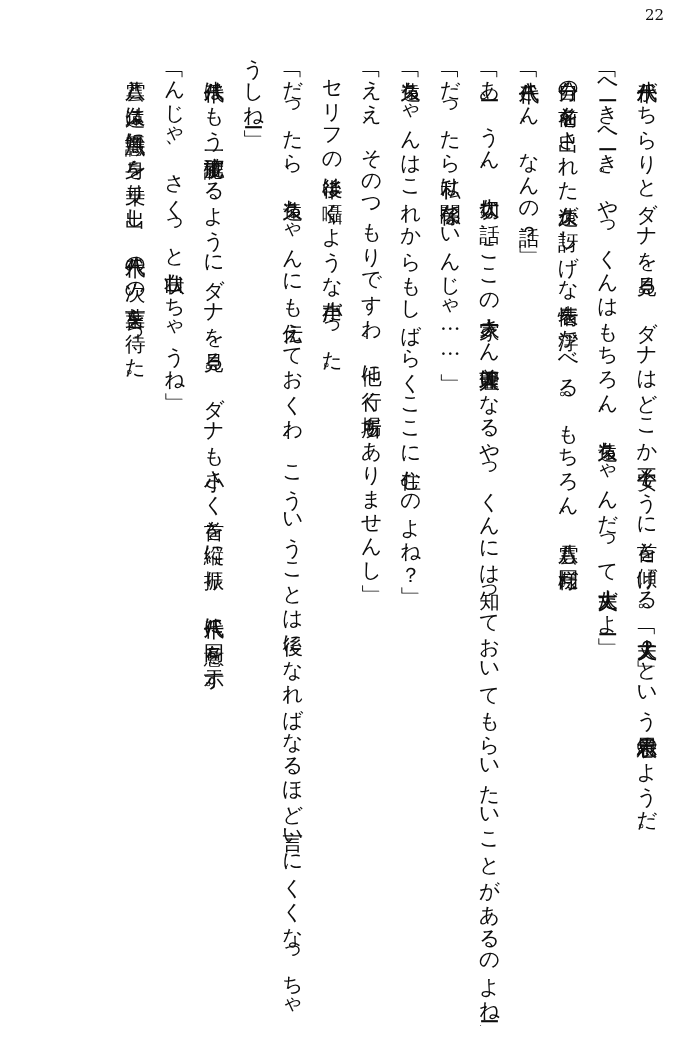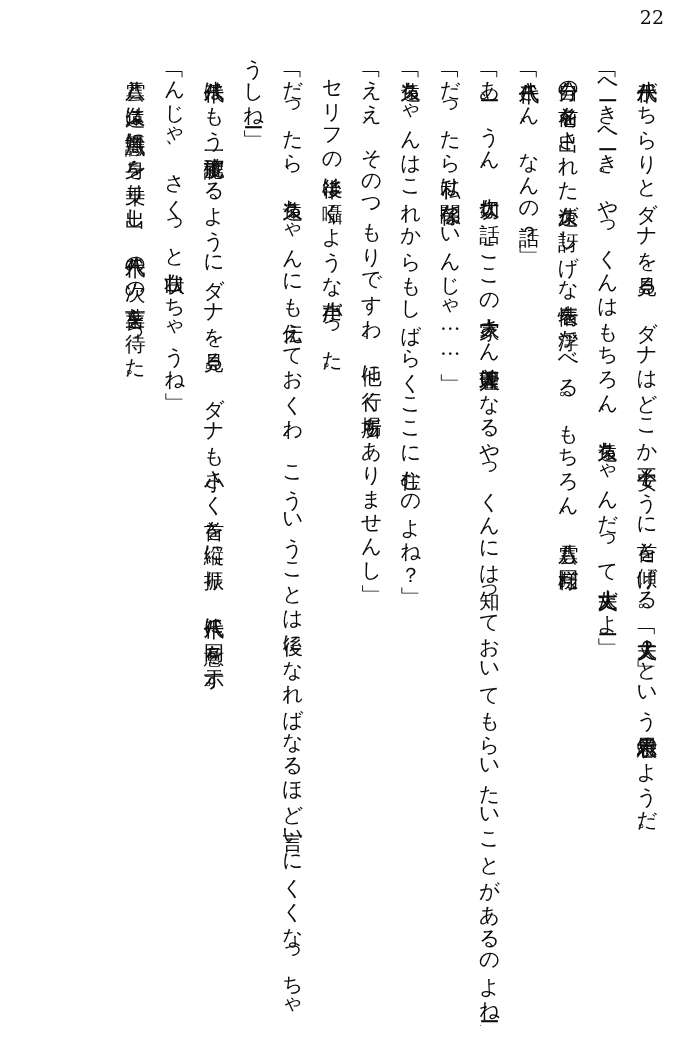--- a/index.html
+++ b/index.html
@@ -25,7 +25,7 @@
     position: absolute;
     top: 6px;
     right: 26px;
-    font-size: 19px;
+    font-size: 15px;
     font-family: "DejaVu Serif", "Liberation Serif", serif;
     letter-spacing: 0;
   }

